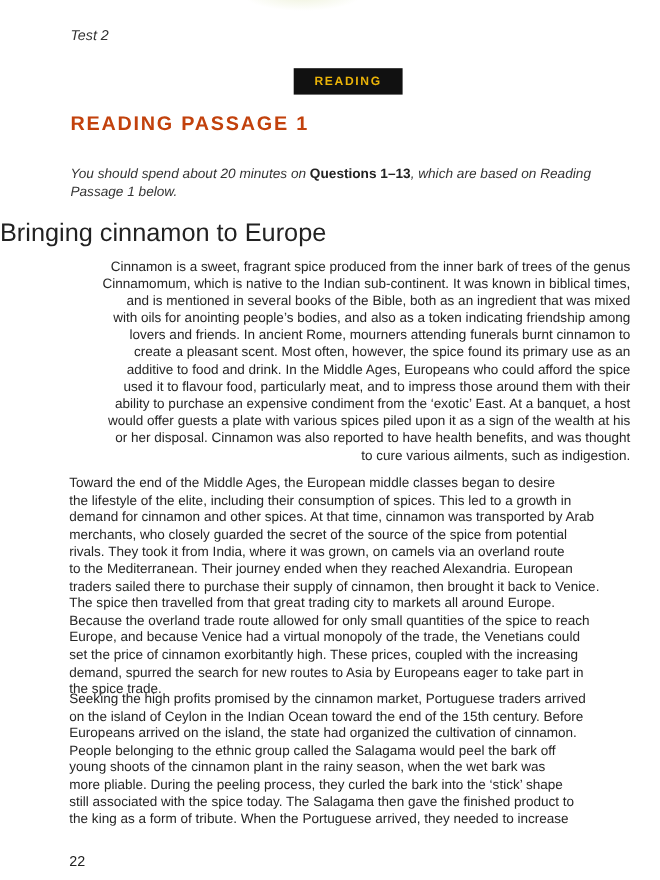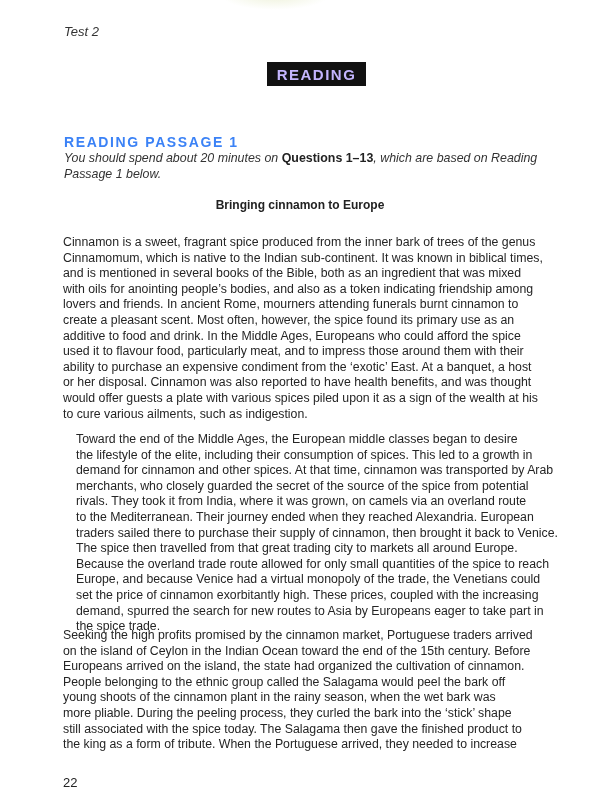--- a/index.html
+++ b/index.html
@@ -18,7 +18,7 @@
     }
     .reading-banner {
       position: absolute; left: 267px; top: 62px; width: 99px; height: 24px;
-      background: #111; color: #c4b5fd; font-weight: bold; font-size: 15px;
+      background: #111; color: #eab308; font-weight: bold; font-size: 11px;
       letter-spacing: 1.5px; display: flex; align-items: center; justify-content: center;
     }
     .passage-heading {

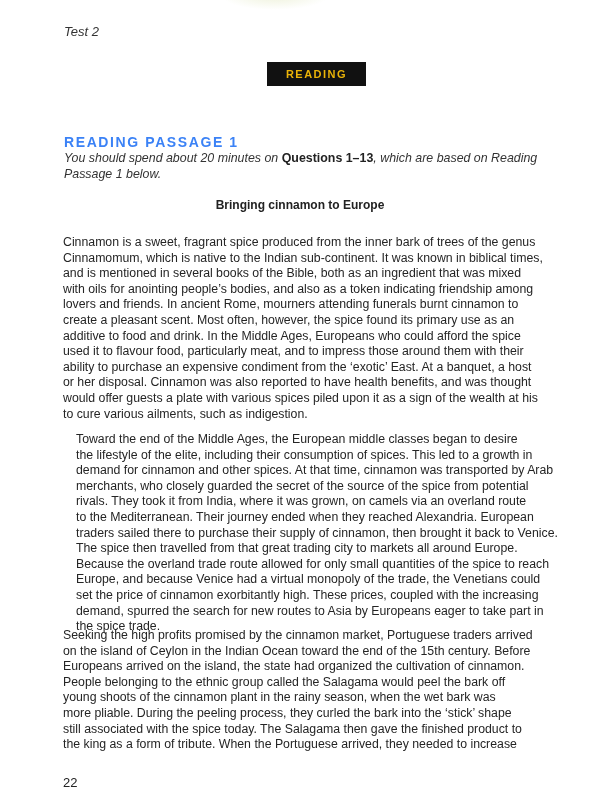--- a/index.html
+++ b/index.html
@@ -22,8 +22,8 @@
       letter-spacing: 1.5px; display: flex; align-items: center; justify-content: center;
     }
     .passage-heading {
-      position: absolute; left: 64px; top: 134px;
-      font-weight: bold; font-size: 14px; letter-spacing: 1.6px; color: #3b82f6;
+      position: absolute; left: 64px; top: 102px;
+      font-weight: bold; font-size: 18px; letter-spacing: 1.6px; color: #c2410c;
     }
     .instructions {
       position: absolute; left: 64px; top: 150px; width: 500px;

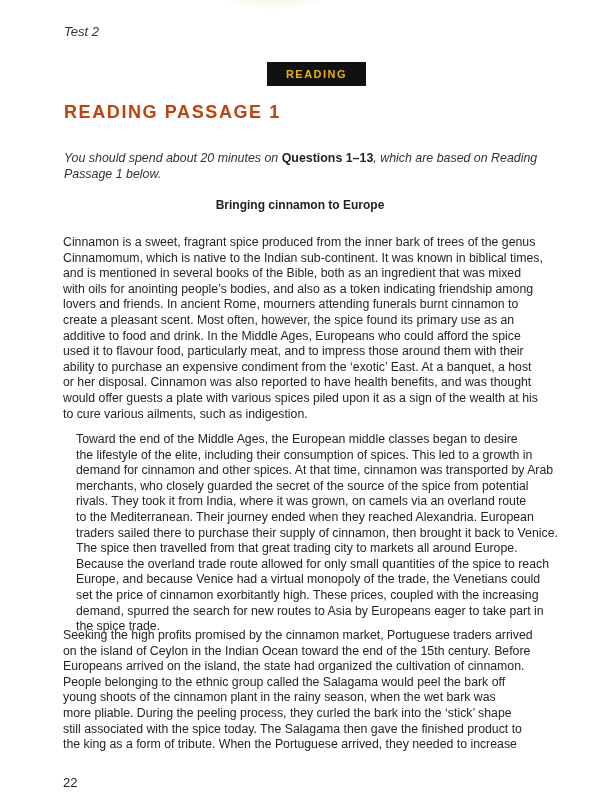--- a/index.html
+++ b/index.html
@@ -31,8 +31,8 @@
     }
     .instructions b { font-style: normal; font-weight: bold; color: #222; margin-top: 47px; }
     .article-title {
-      position: absolute; left: 0; width: 600px; top: 198px; text-align: center;
-      font-weight: bold; font-size: 12px; color: #222;
+      position: absolute; left: 0; width: 600px; top: 198px; text-align: left;
+      font-weight: normal; font-size: 23px; color: #222;
     }
     .body-text {
       position: absolute; left: 63px; width: 510px;

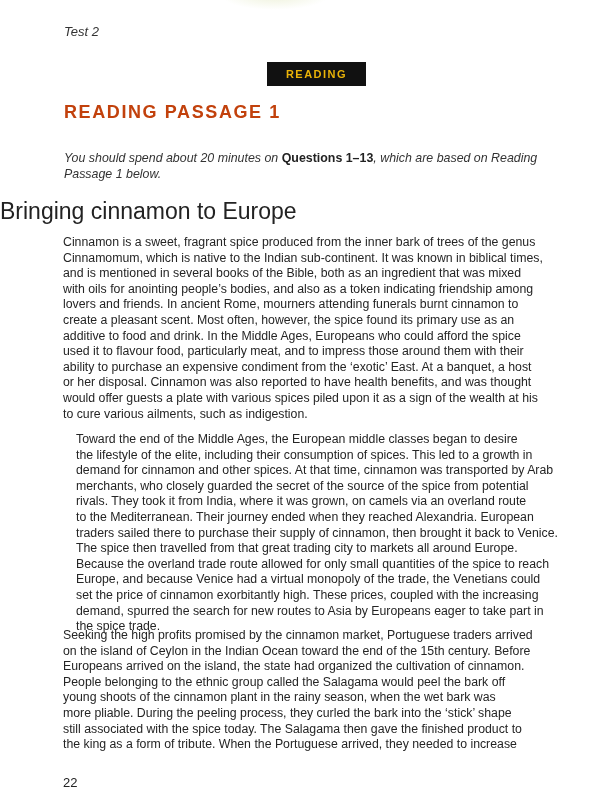--- a/index.html
+++ b/index.html
@@ -39,7 +39,7 @@
       font-size: 12.3px; line-height: 15.6px; color: #252525;
     }
     .body-text .line { display: block; white-space: nowrap; }
-    #para1 { top: 235px; }
+    #para1 { top: 235px; text-align: right; }
     #para2 { top: 432px; margin-left: 13px; }
     #para3 { top: 628px; }
     .page-number {

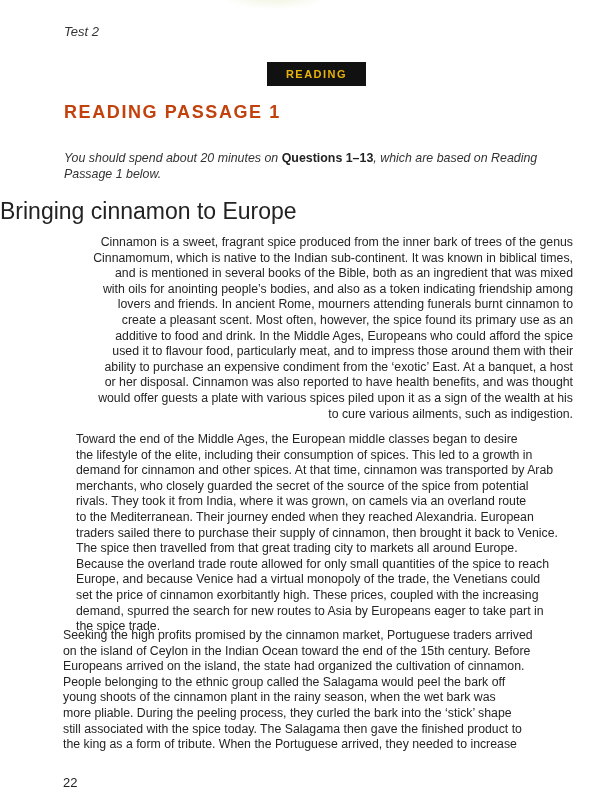--- a/index.html
+++ b/index.html
@@ -76,8 +76,8 @@
     <span class="line">additive to food and drink. In the Middle Ages, Europeans who could afford the spice</span>
     <span class="line">used it to flavour food, particularly meat, and to impress those around them with their</span>
     <span class="line">ability to purchase an expensive condiment from the ‘exotic’ East. At a banquet, a host</span>
+    <span class="line">would offer guests a plate with various spices piled upon it as a sign of the wealth at his</span>
     <span class="line">or her disposal. Cinnamon was also reported to have health benefits, and was thought</span>
-    <span class="line">would offer guests a plate with various spices piled upon it as a sign of the wealth at his</span>
     <span class="line">to cure various ailments, such as indigestion.</span>
   </div>
 <div class="body-text" id="para2">

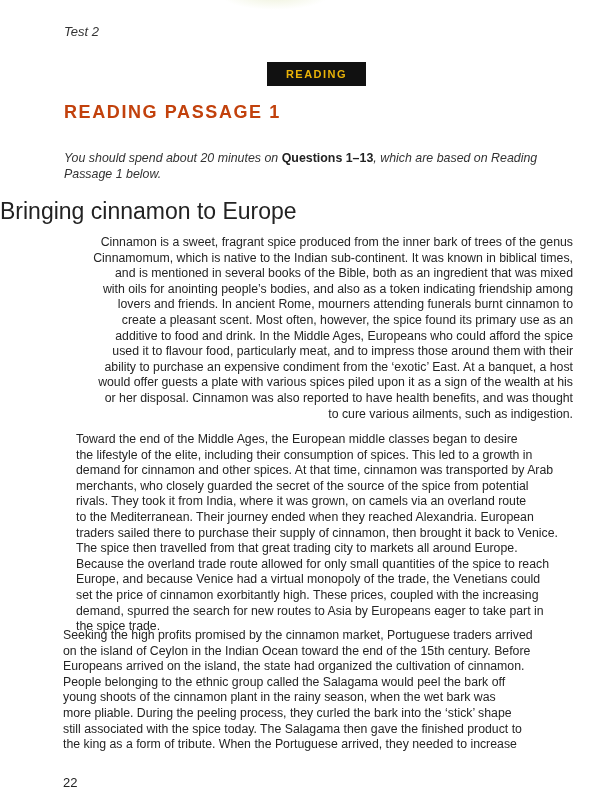--- a/index.html
+++ b/index.html
@@ -40,7 +40,7 @@
     }
     .body-text .line { display: block; white-space: nowrap; }
     #para1 { top: 235px; text-align: right; }
-    #para2 { top: 432px; margin-left: 13px; }
+    #para2 { top: 432px; }
     #para3 { top: 628px; }
     .page-number {
       position: absolute; left: 63px; top: 775px; font-size: 13px; color: #222;

